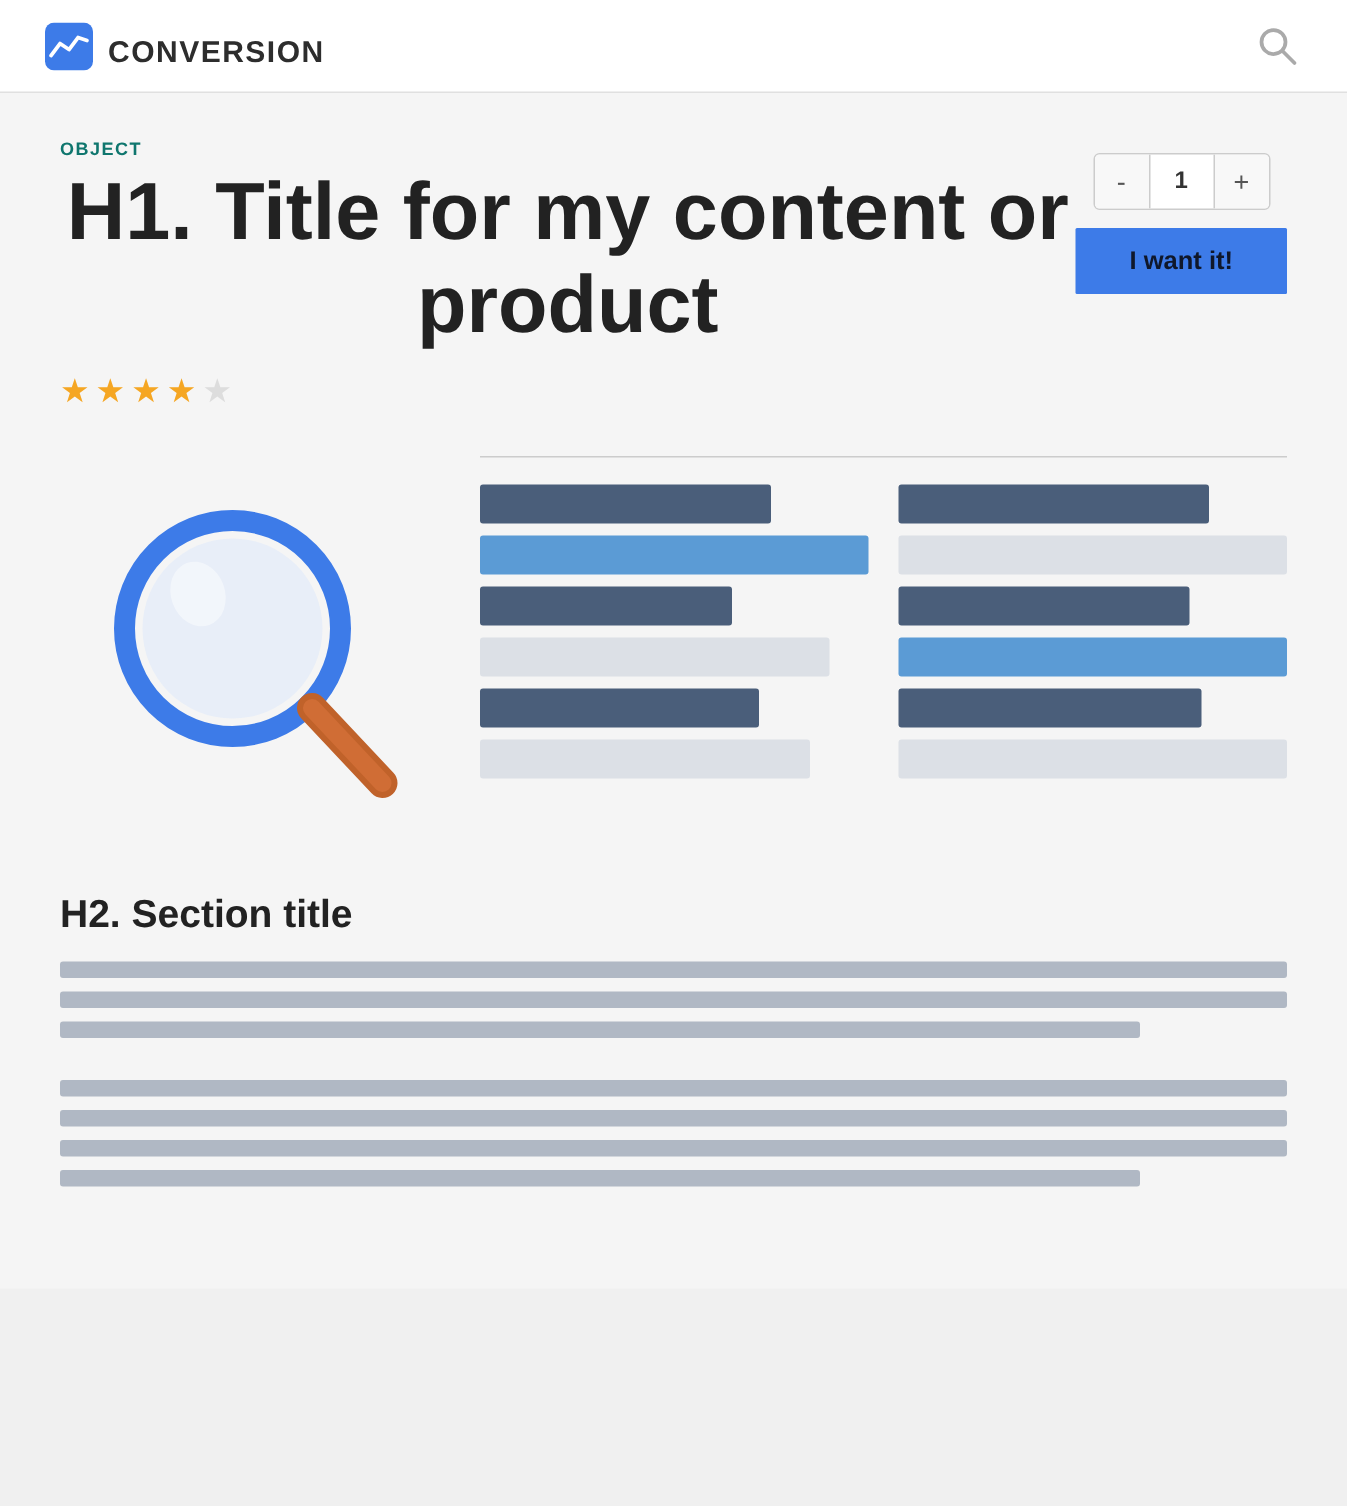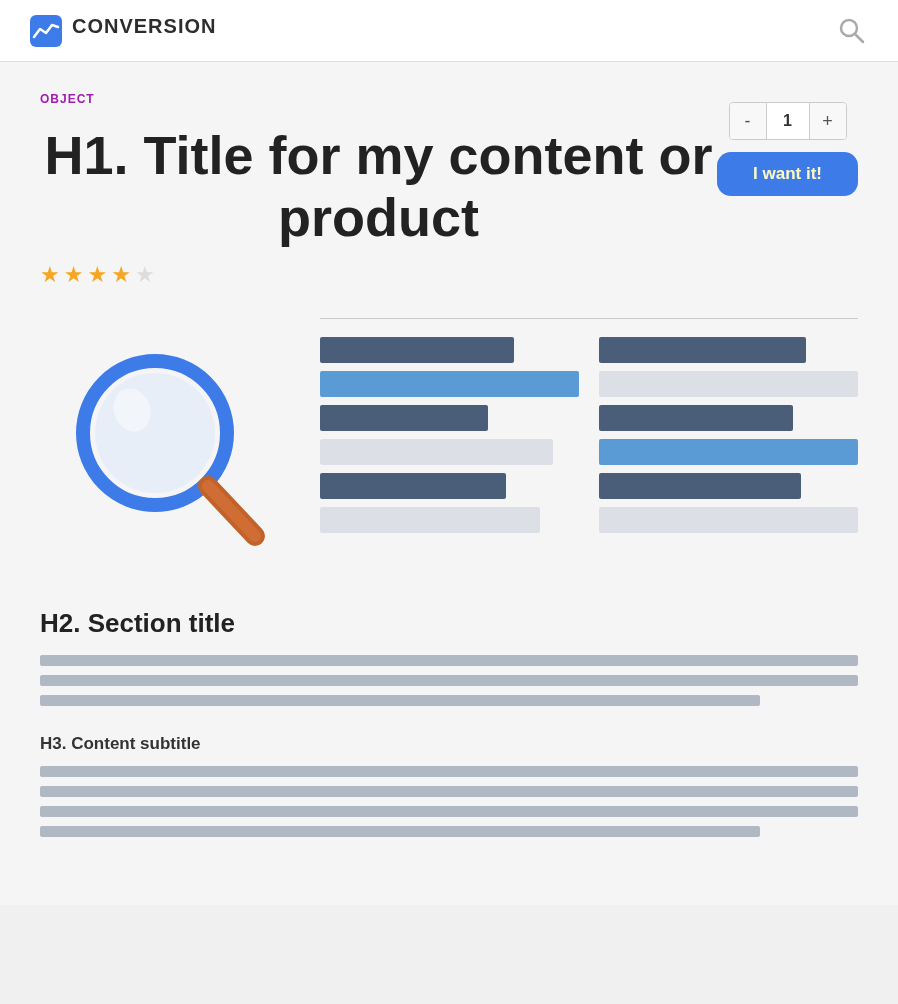--- a/index.html
+++ b/index.html
@@ -22,7 +22,7 @@
     }
     .logo-area {
       display: flex;
-      align-items: flex-start;
+      align-items: flex-end;
       gap: 10px;
     }
     .logo-icon {

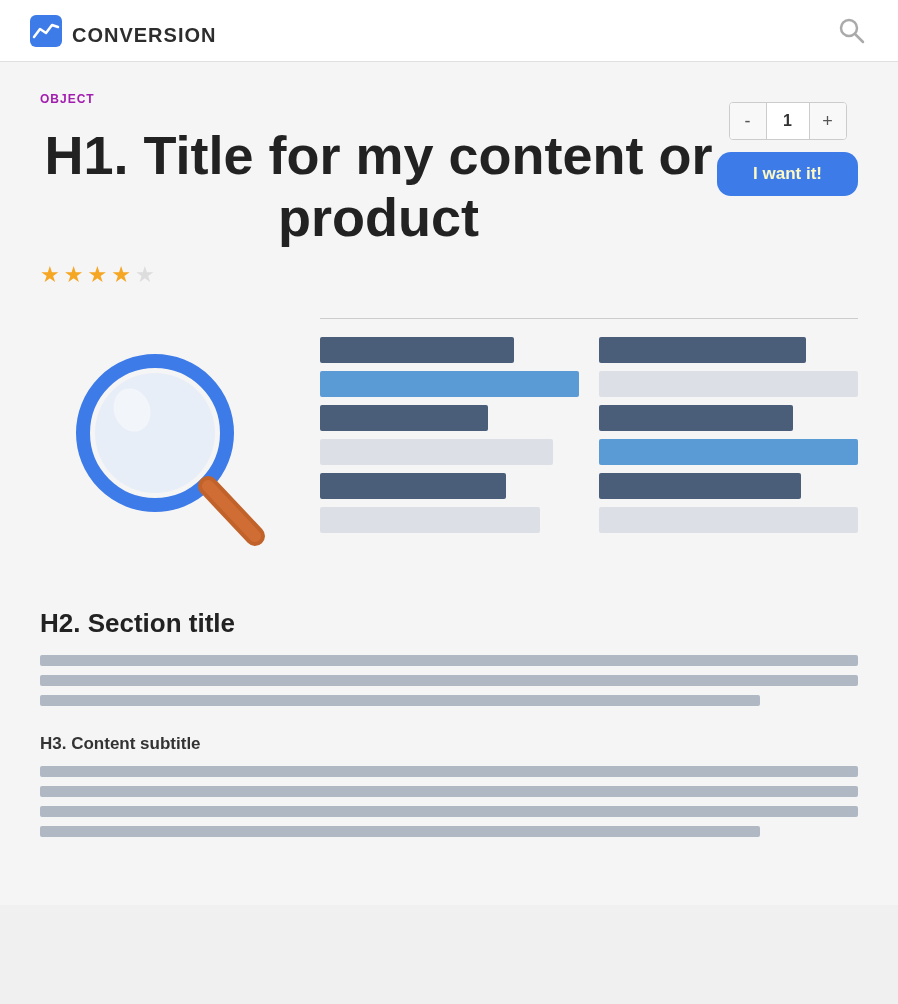--- a/index.html
+++ b/index.html
@@ -61,9 +61,9 @@
     .object-label {
       font-size: 12px;
       font-weight: 700;
-      color: #a21caf;
+      color: #0f766e;
       letter-spacing: 1px;
-      margin-bottom: 18px;
+      margin-bottom: 4px;
     }
     .h1-title {
       font-size: 54px;

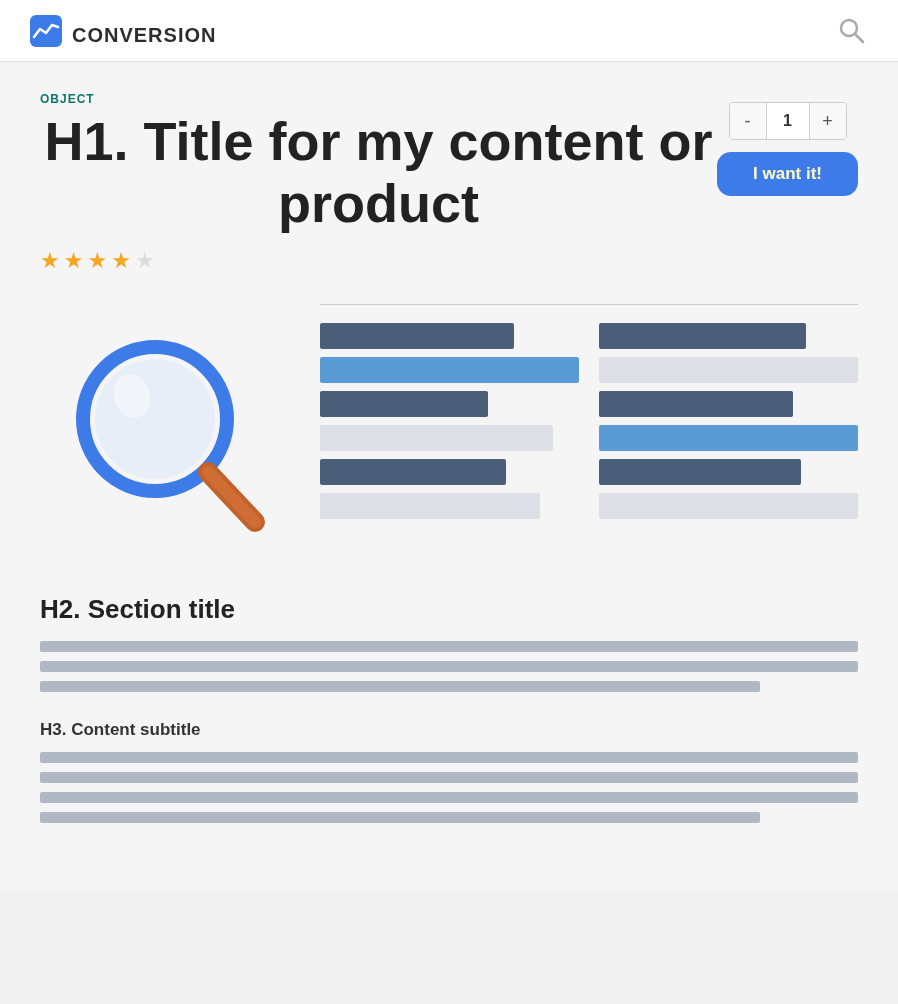--- a/index.html
+++ b/index.html
@@ -127,9 +127,9 @@
     }
     .want-it-btn {
       background: #3d7be8;
-      color: #fef9c3;
+      color: #0f172a;
       border: none;
-      border-radius: 14px;
+      border-radius: 1px;
       padding: 12px 36px;
       font-size: 17px;
       font-weight: 600;

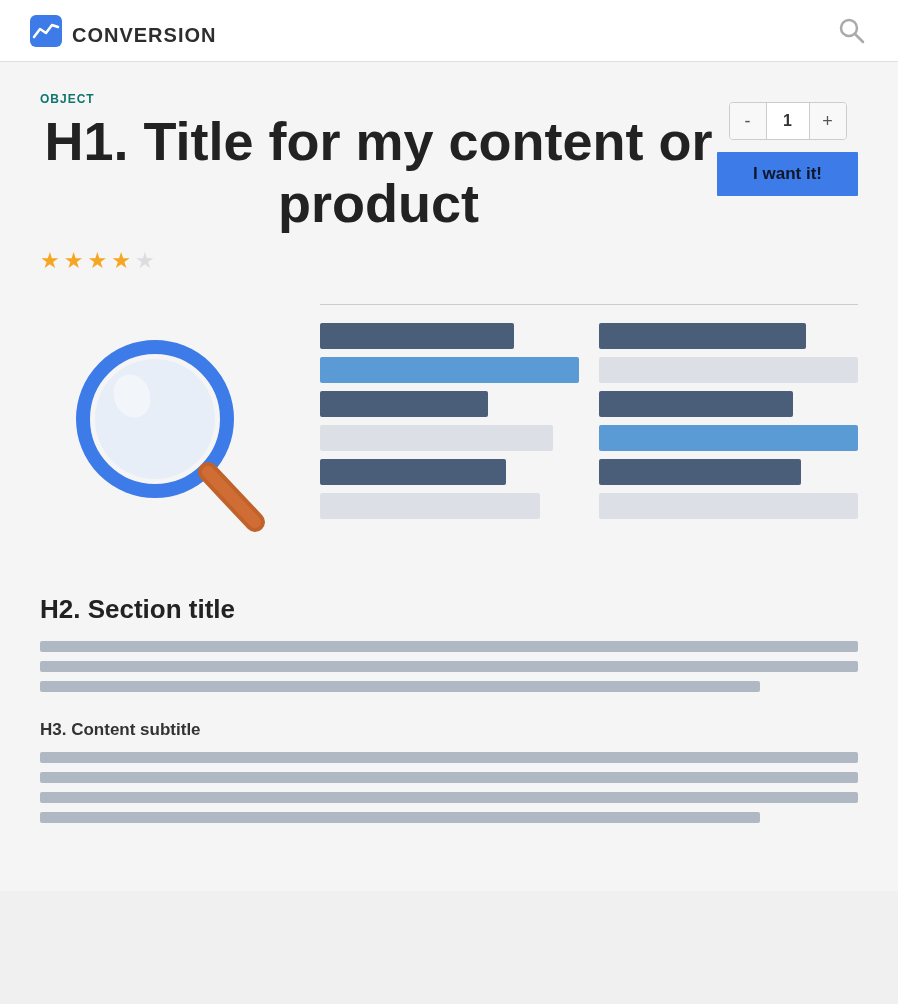--- a/index.html
+++ b/index.html
@@ -315,7 +315,6 @@
   </div>
 
   <div class="content-section">
-    <h3 class="h3-content-subtitle">H3. Content subtitle</h3>
     <div class="text-lines">
       <div class="text-line"></div>
       <div class="text-line"></div>

